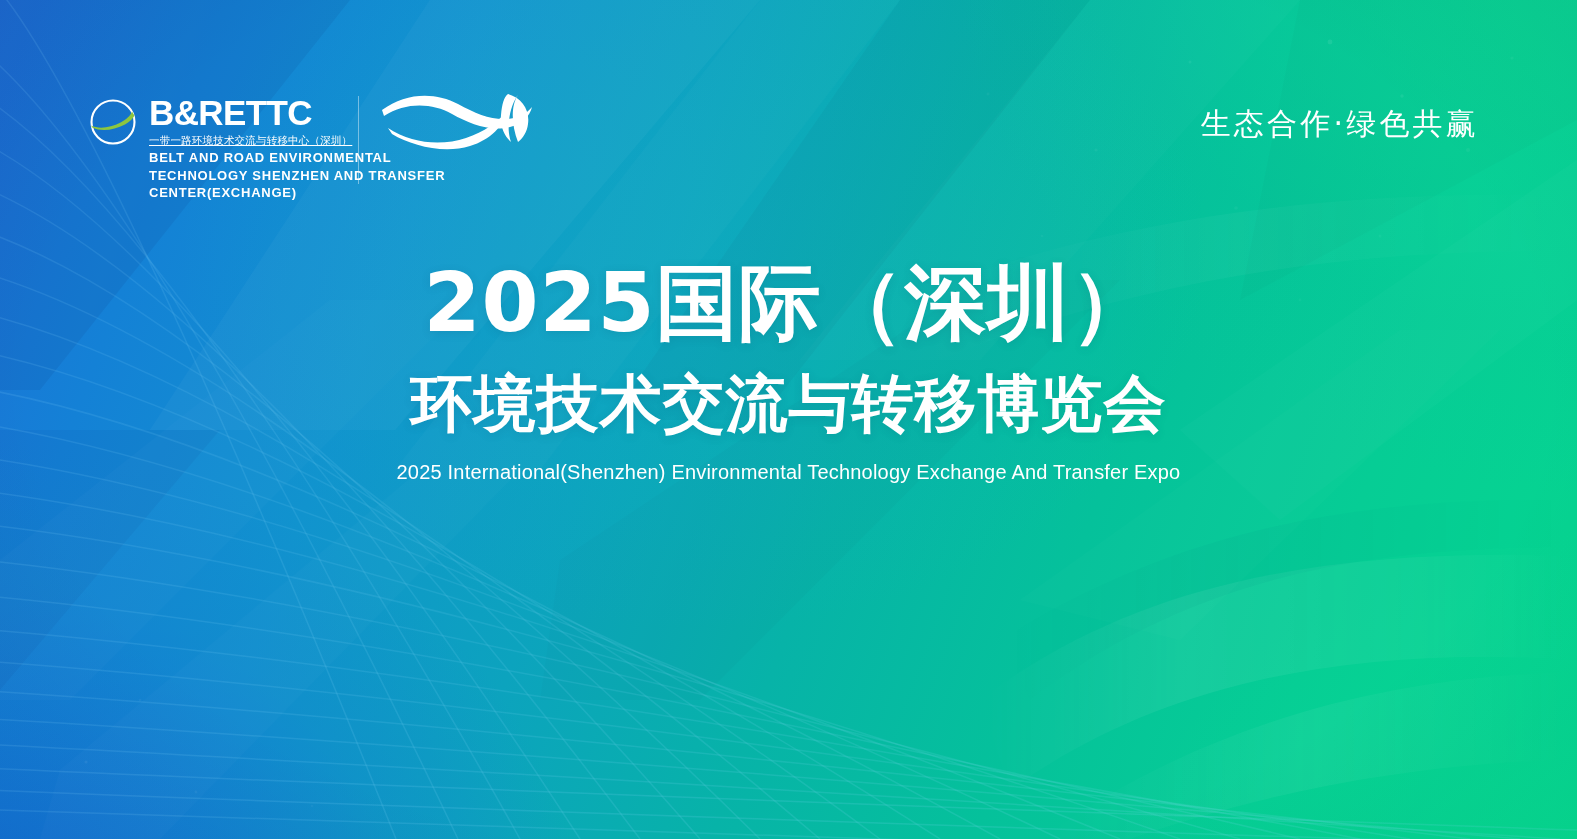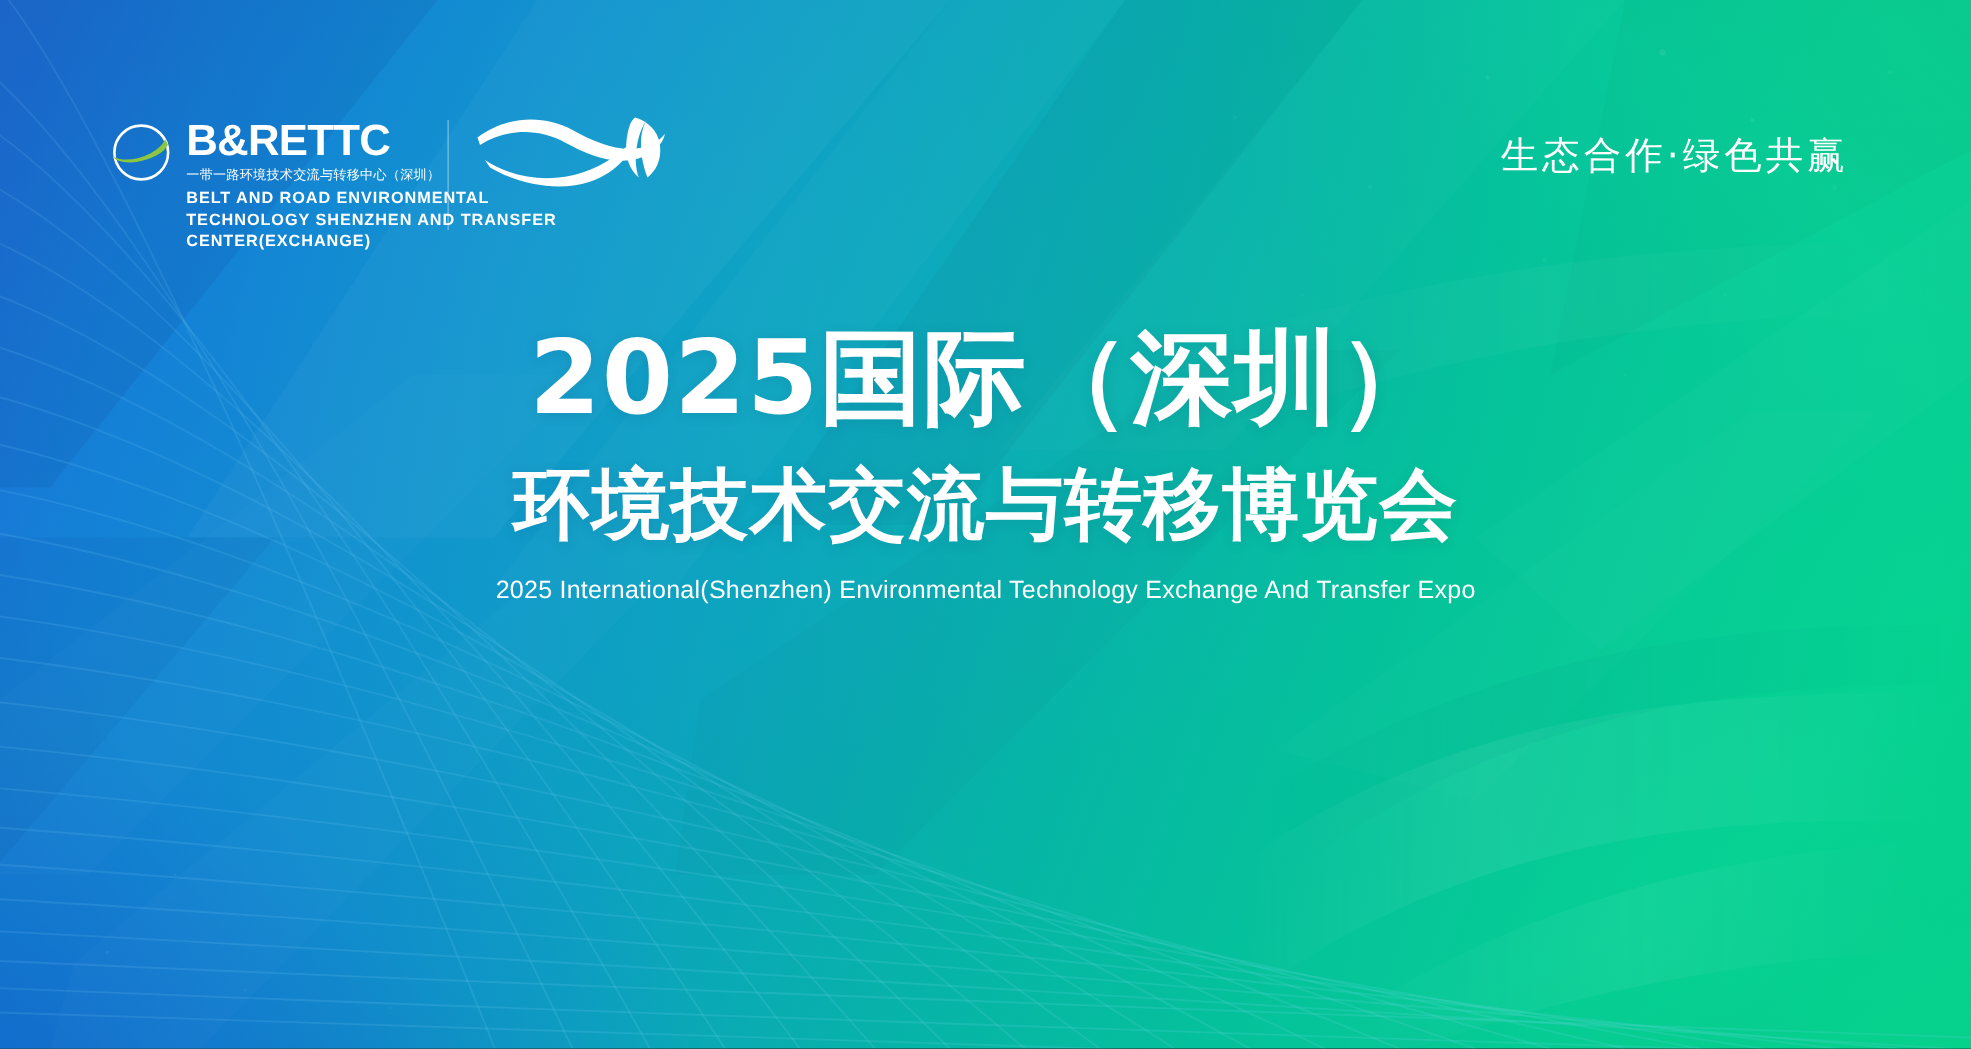--- a/index.html
+++ b/index.html
@@ -12,7 +12,7 @@
     height:839px;
     overflow:hidden;
     font-family:"Liberation Sans","DejaVu Sans",sans-serif;
-    background:#404040;
+    background:#8b5cf6;
     user-select:none;
   }
 

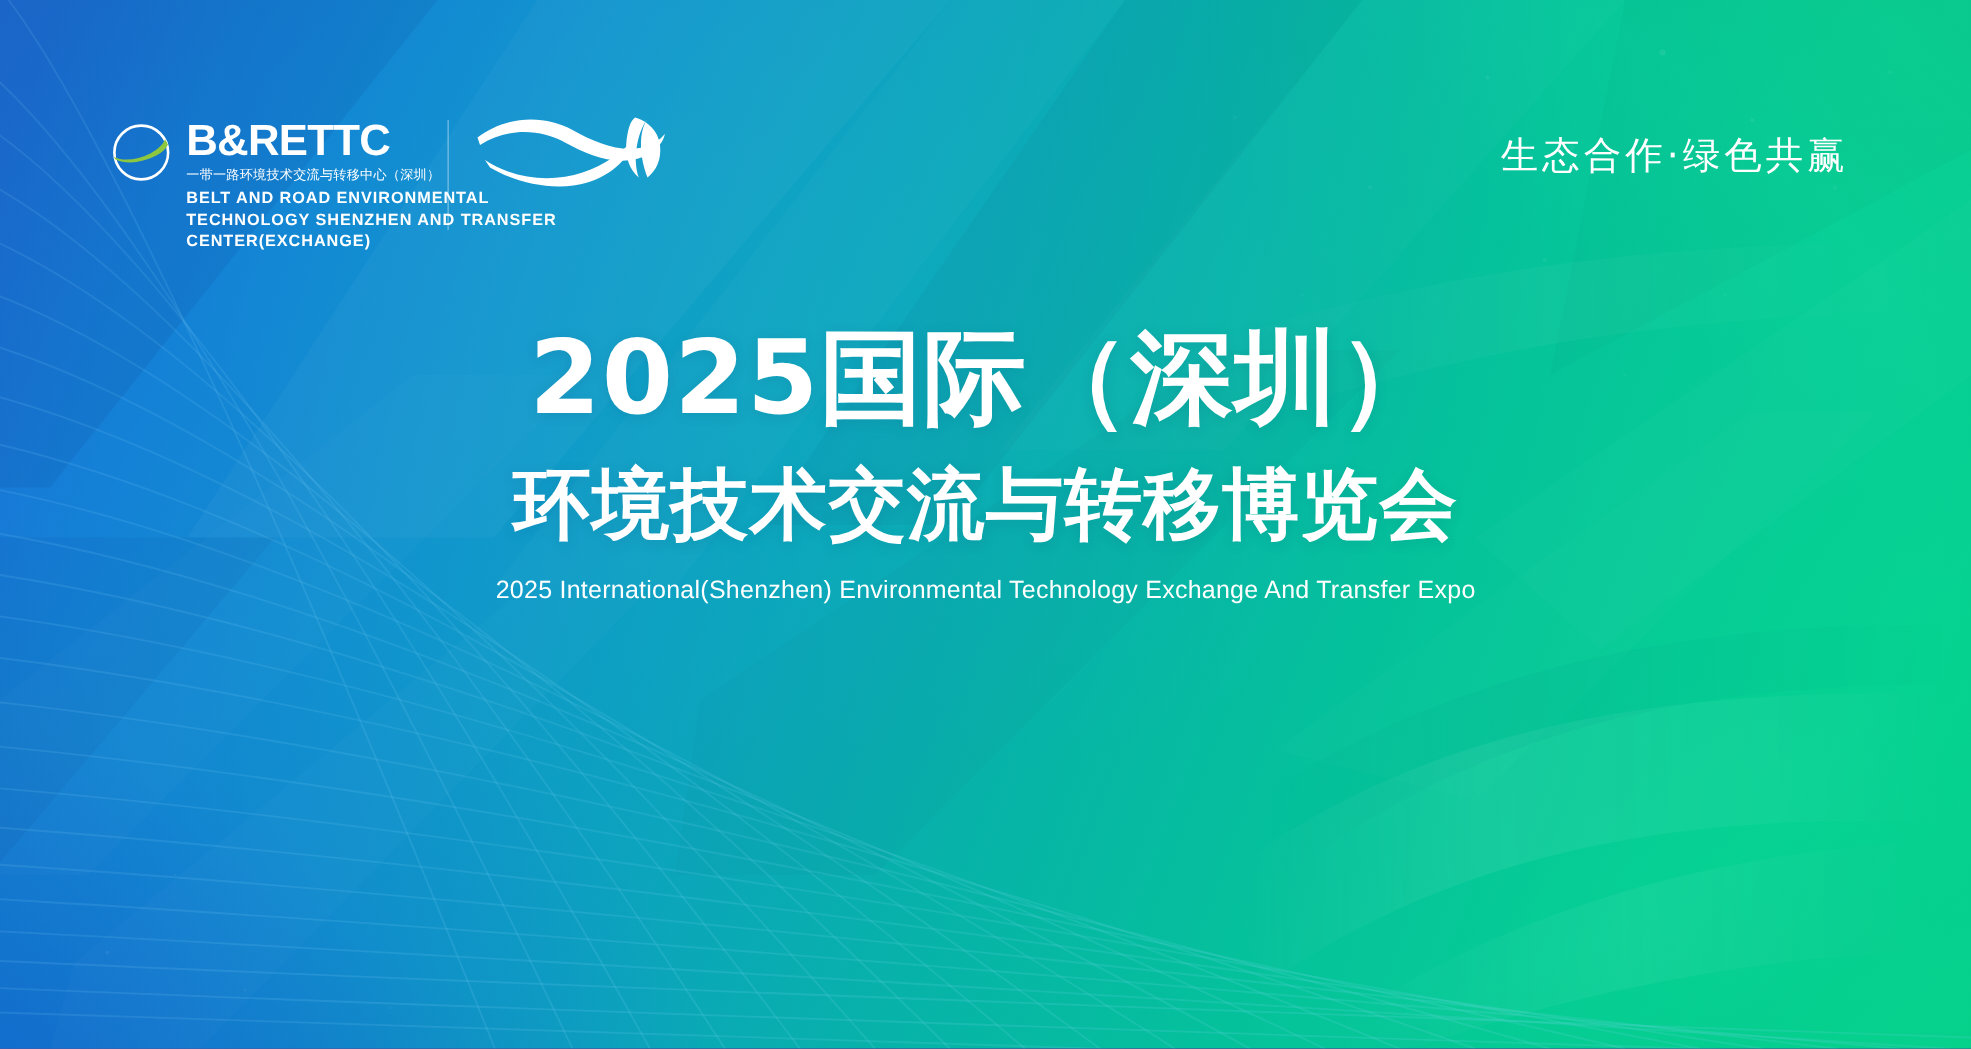--- a/index.html
+++ b/index.html
@@ -101,6 +101,7 @@
     color:#ffffff;font-size:10.5px;line-height:1.28;margin-top:4px;
     letter-spacing:.2px;white-space:nowrap;
     font-family:"DejaVu Sans","Liberation Sans",sans-serif;
+    text-decoration:underline;
   }
   #brettc-en{
     color:#ffffff;font-size:13px;font-weight:bold;line-height:1.34;

